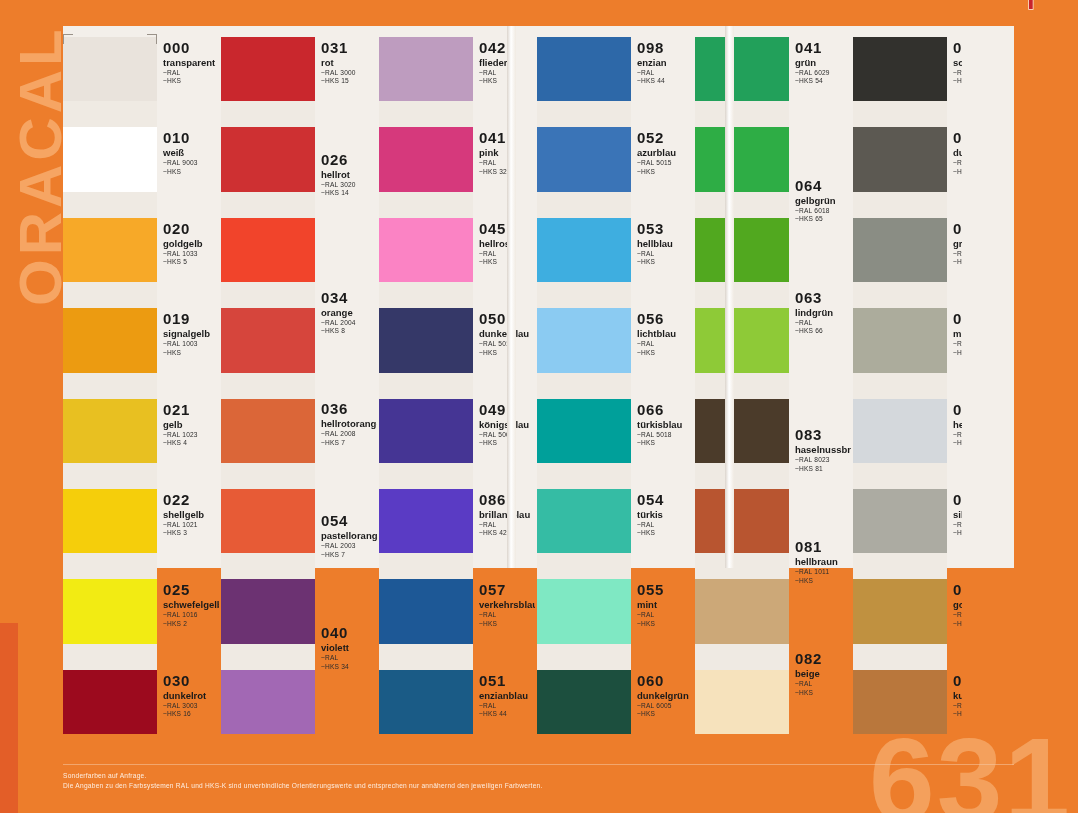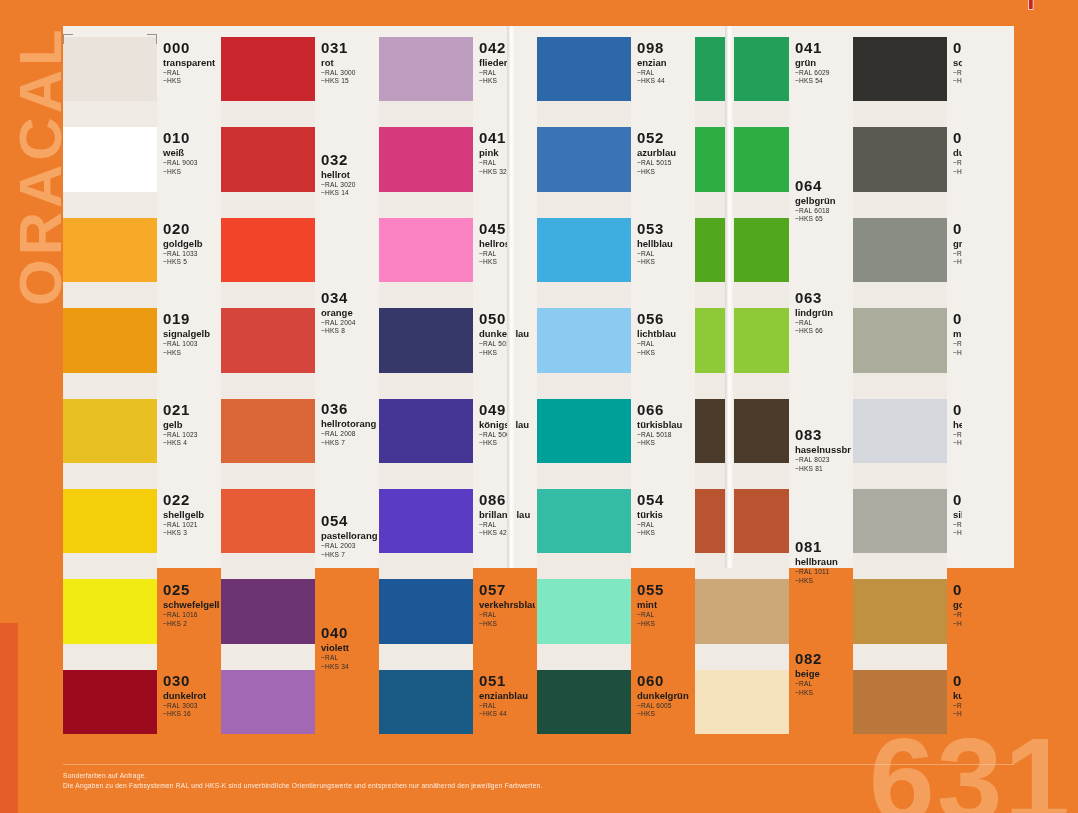--- a/index.html
+++ b/index.html
@@ -222,7 +222,7 @@
           </div>
           <div class="labgap"></div>
           <div class="lab">
-            <div class="code">032</div>
+            <div class="code">026</div>
             <div class="nm">hellrot</div>
             <div class="ref">~RAL 3020</div>
             <div class="ref">~HKS 14</div>

